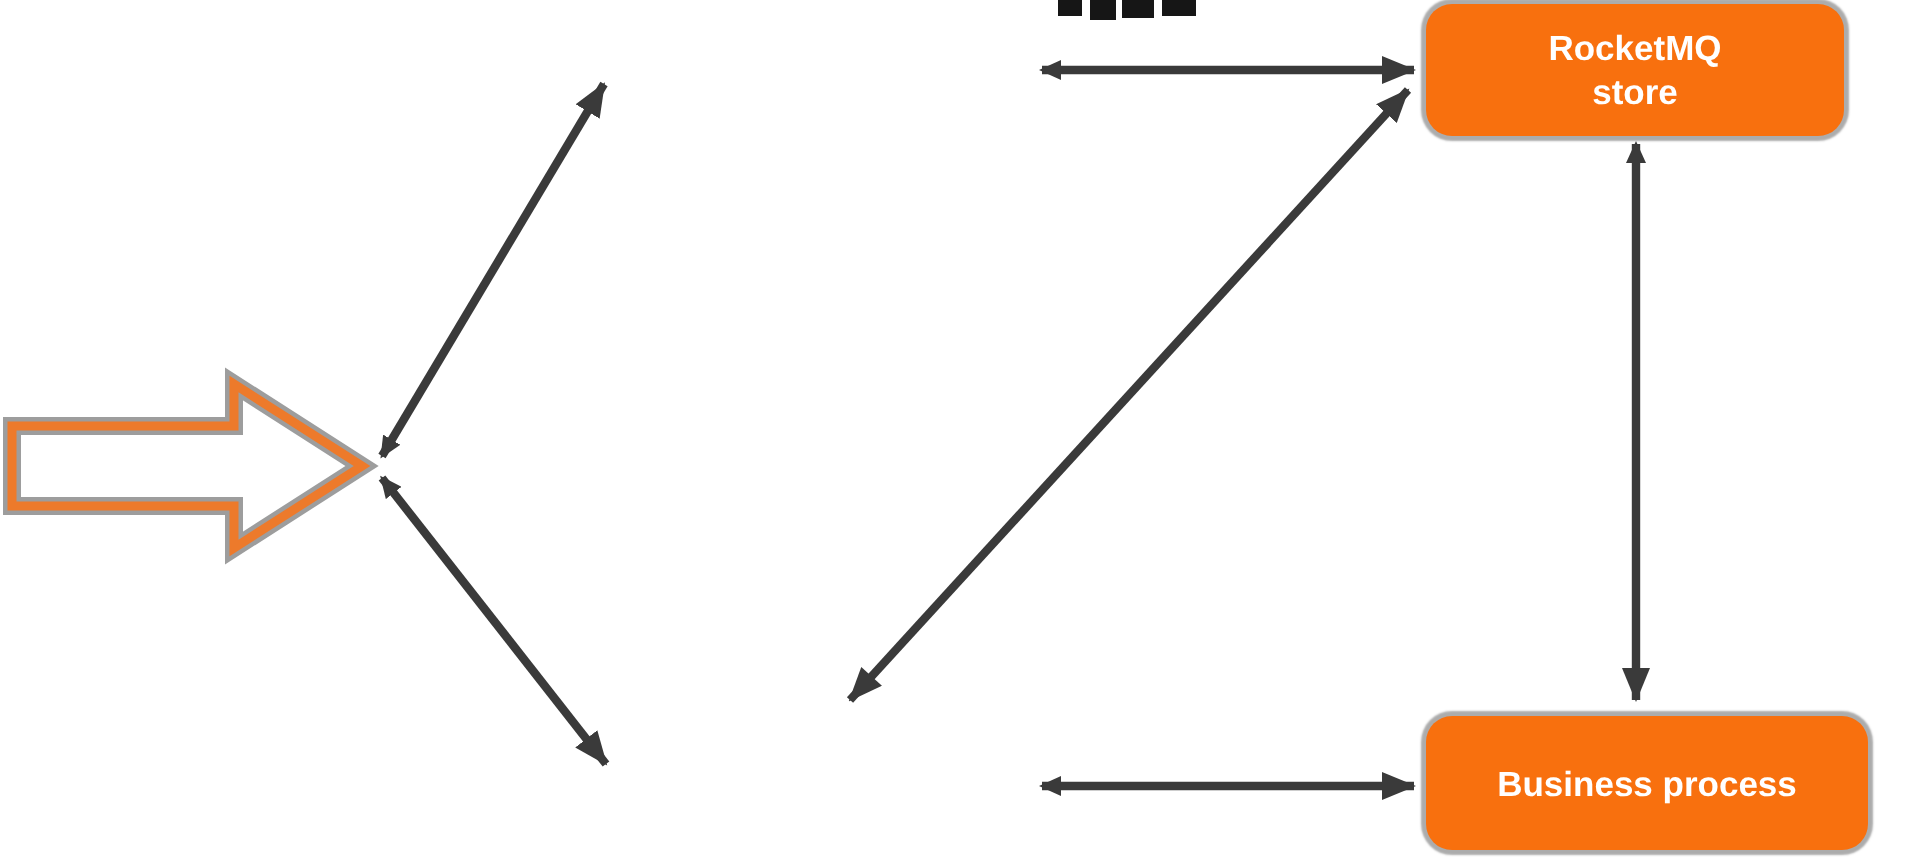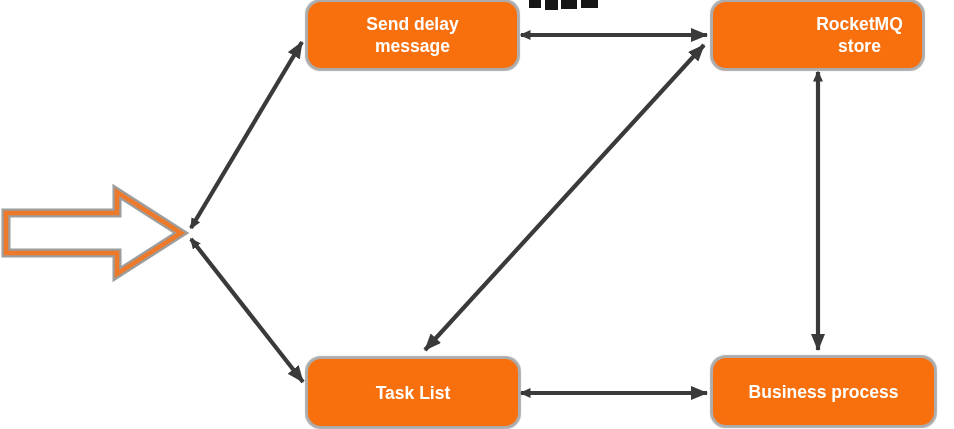--- a/index.html
+++ b/index.html
@@ -96,9 +96,6 @@
     </g>
   </svg>
 
-  <div class="node" id="node-send-delay">
-    <span class="label">Send delay message</span>
-  </div>
 
   <div class="node" id="node-rocketmq-store">
     <span class="label">RocketMQ store</span>

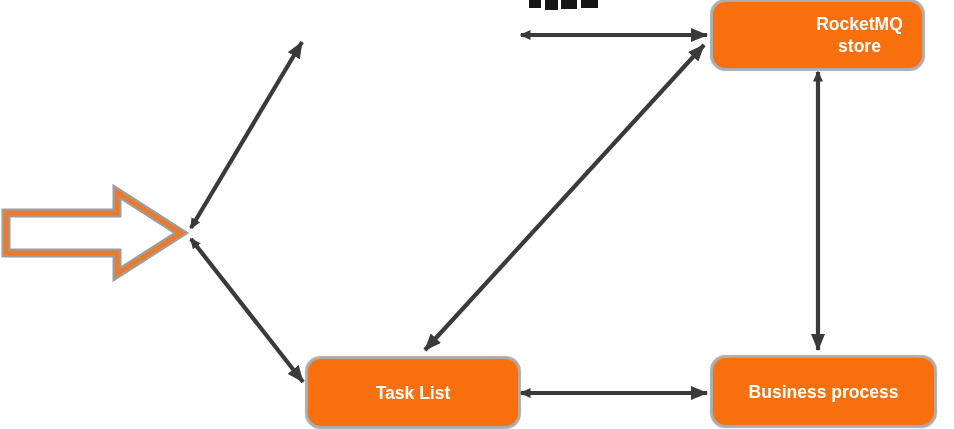--- a/index.html
+++ b/index.html
@@ -55,7 +55,7 @@
   }
   .node .label { pointer-events: none; }
   #node-send-delay      { left: 308px; top: 2px;   width: 209px; height: 66px; }
-  #node-rocketmq-store  { left: 713px; top: 2px;   width: 209px; height: 66px; justify-content: flex-end; }
+  #node-rocketmq-store  { left: 713px; top: 2px;   width: 209px; height: 66px; }
   #node-task-list       { left: 308px; top: 359px; width: 210px; height: 67px; }
   #node-business-process{ left: 713px; top: 358px; width: 221px; height: 67px; }
   #node-send-delay .label      { max-width: 135px; }

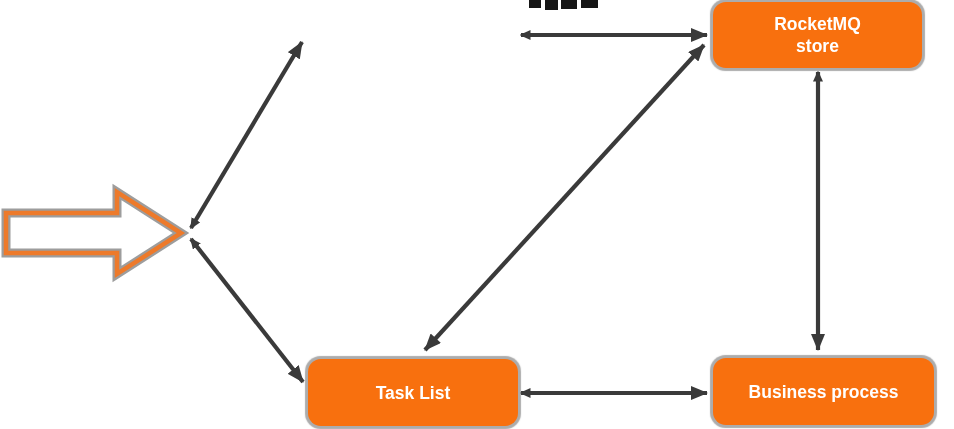--- a/index.html
+++ b/index.html
@@ -101,9 +101,6 @@
     <span class="label">RocketMQ store</span>
   </div>
 
-  <div class="node" id="node-task-list">
-    <span class="label">Task List</span>
-  </div>
 
   <div class="node" id="node-business-process">
     <span class="label">Business process</span>

